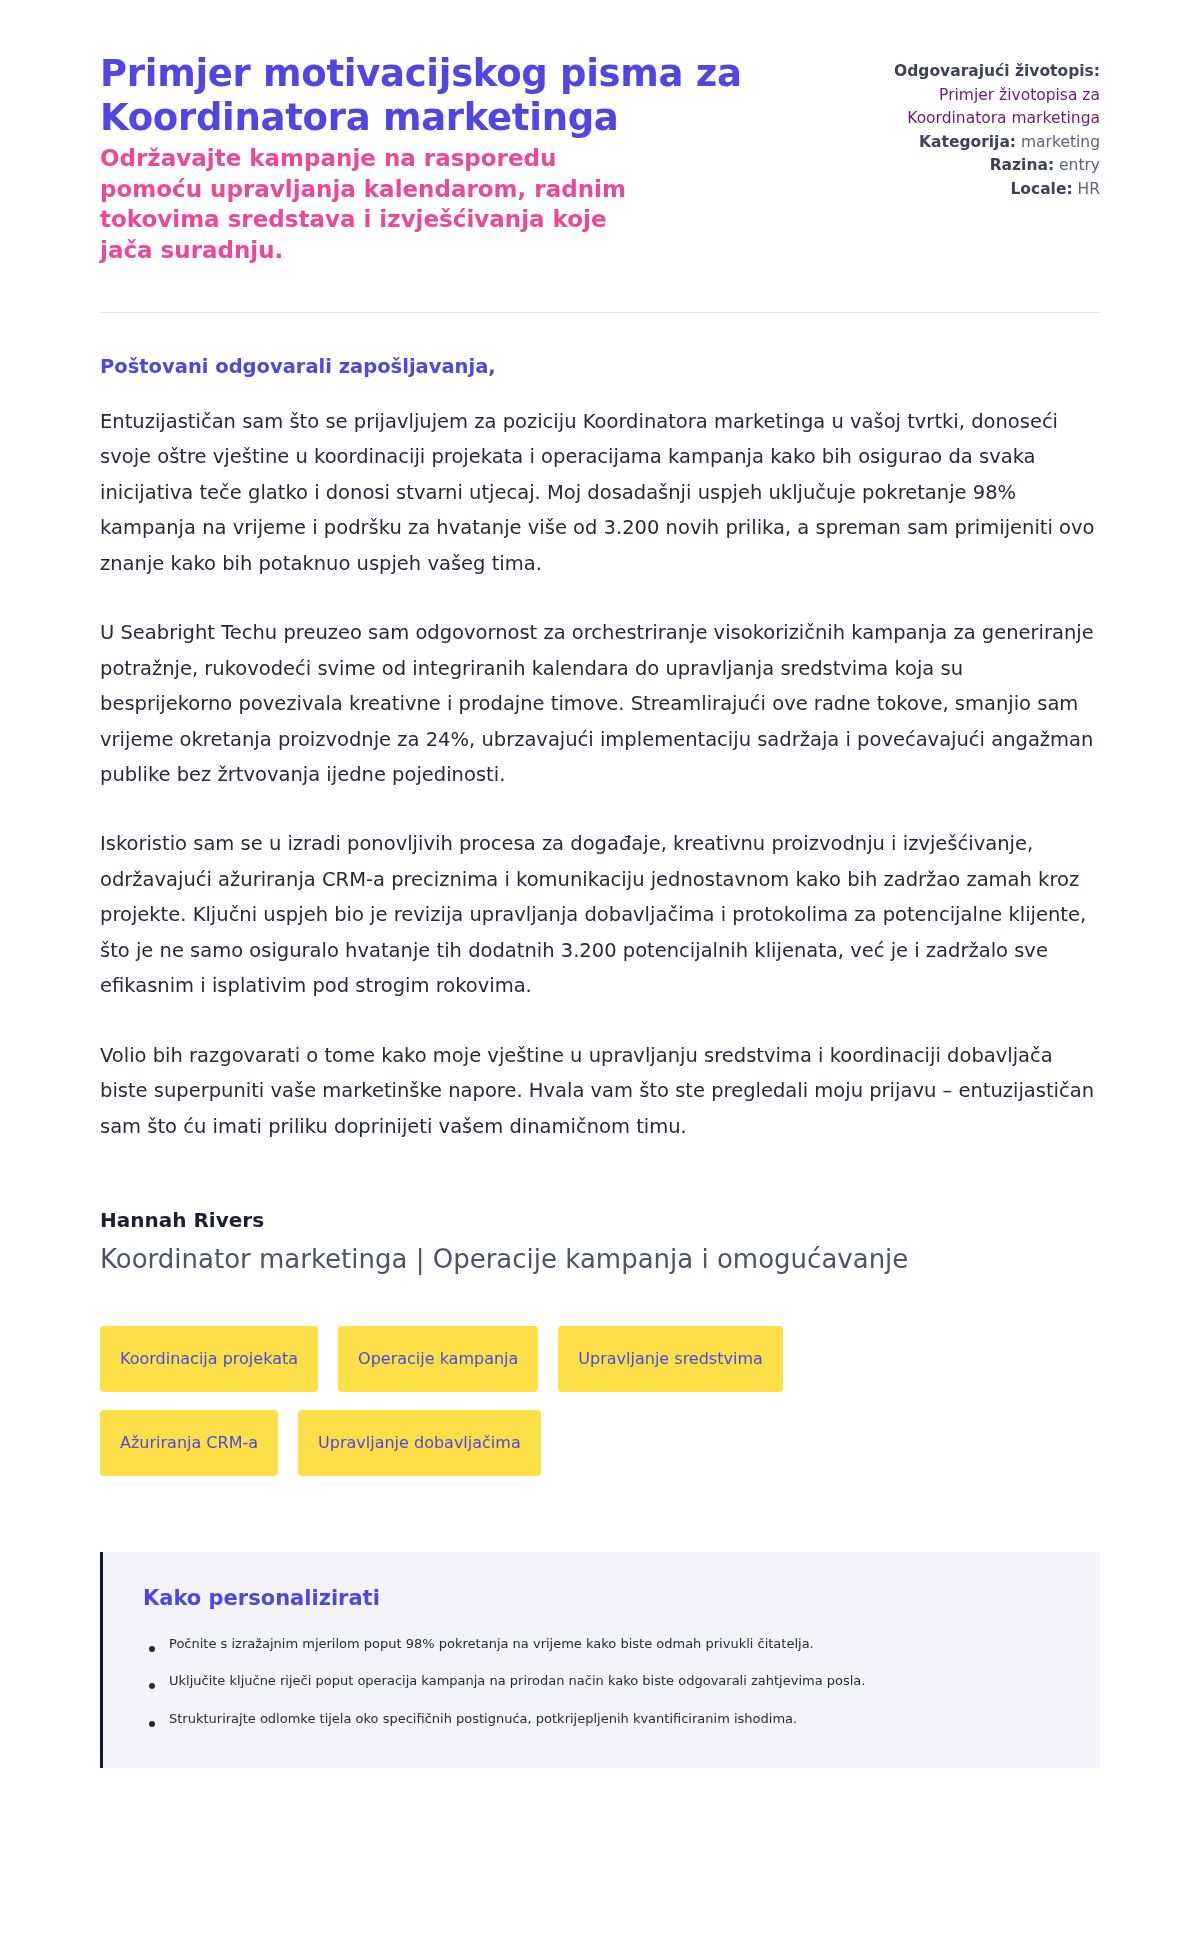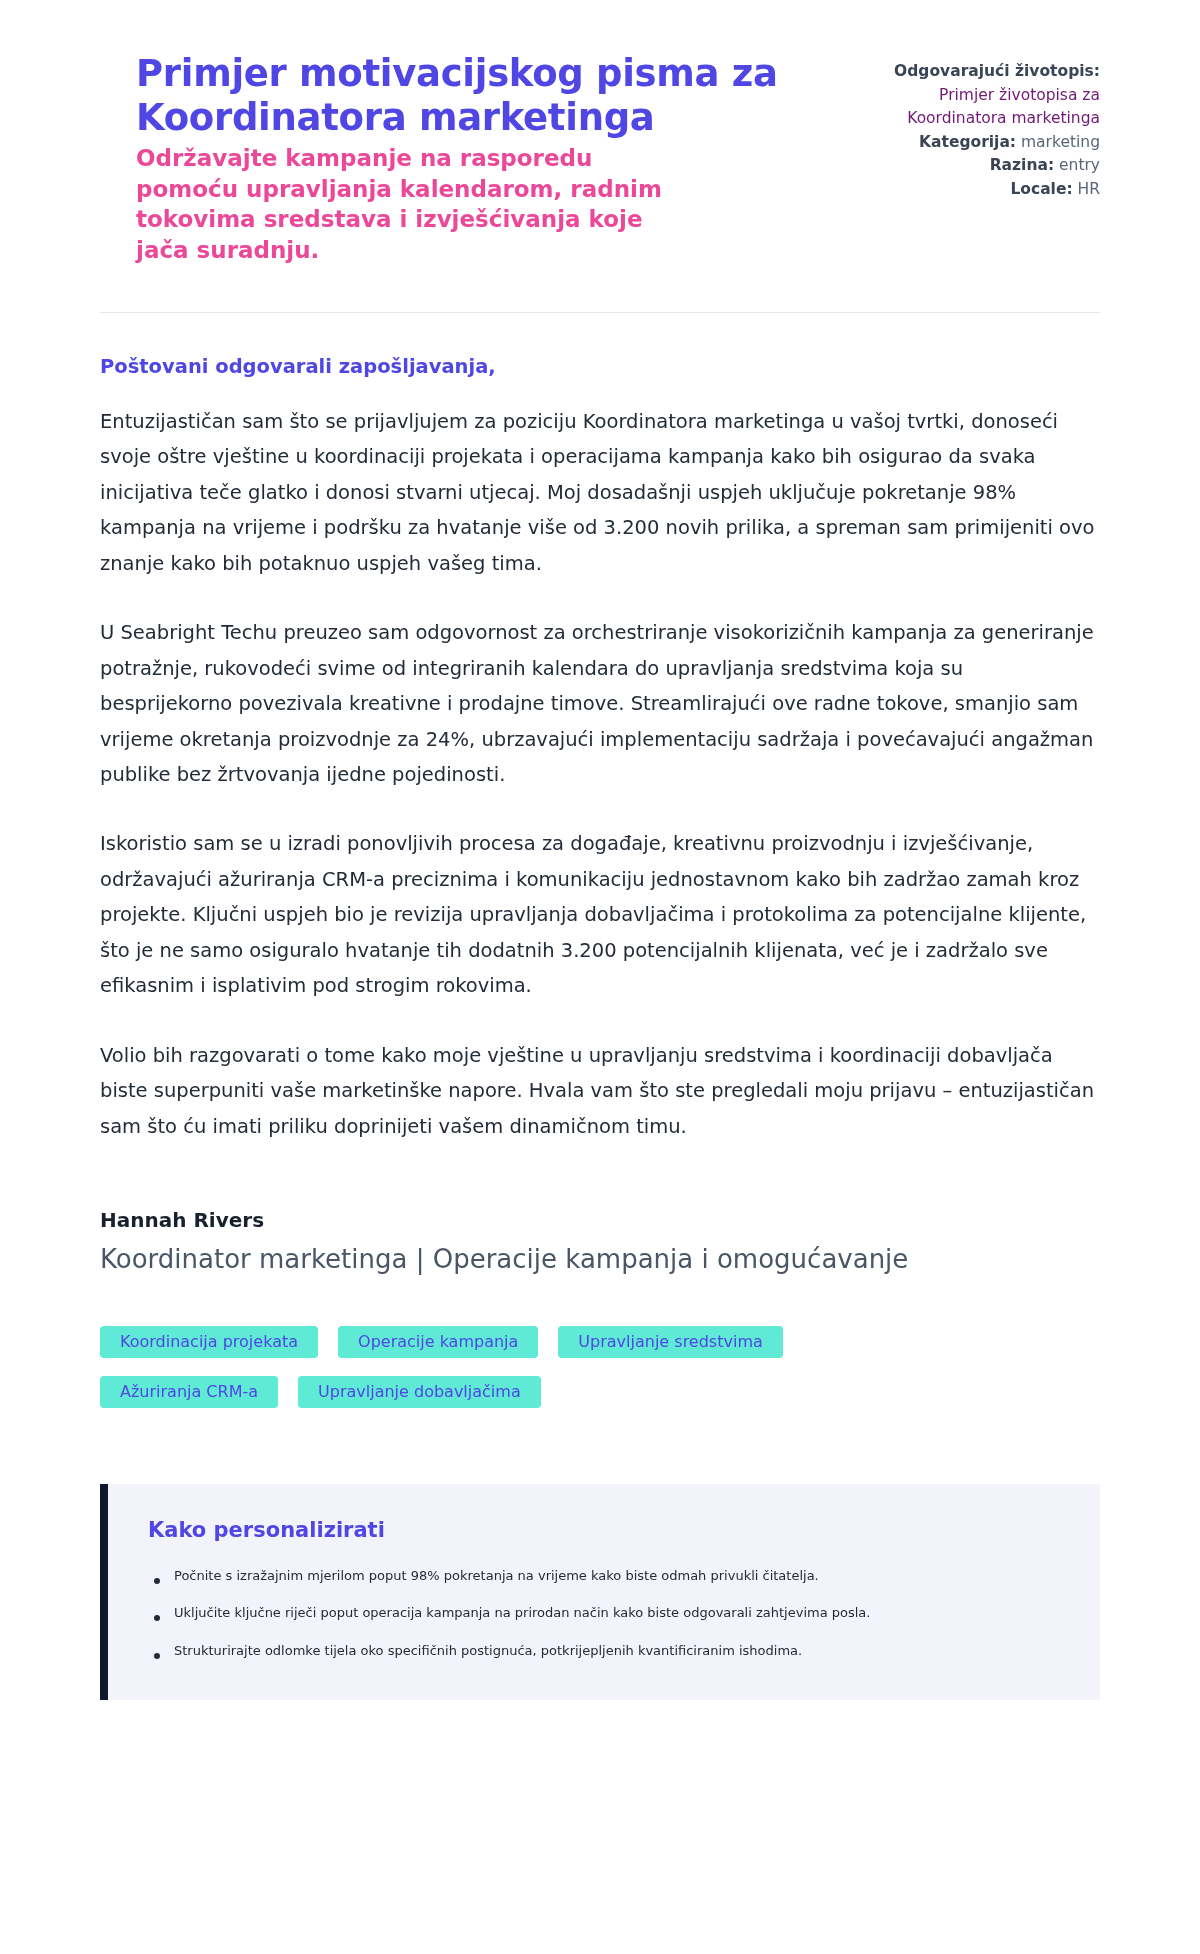--- a/index.html
+++ b/index.html
@@ -32,7 +32,6 @@
   .header-left {
     flex: 0 1 700px;
     min-width: 0;
-    margin-left: 36px;
   }
   .doc-title {
     margin: 0;

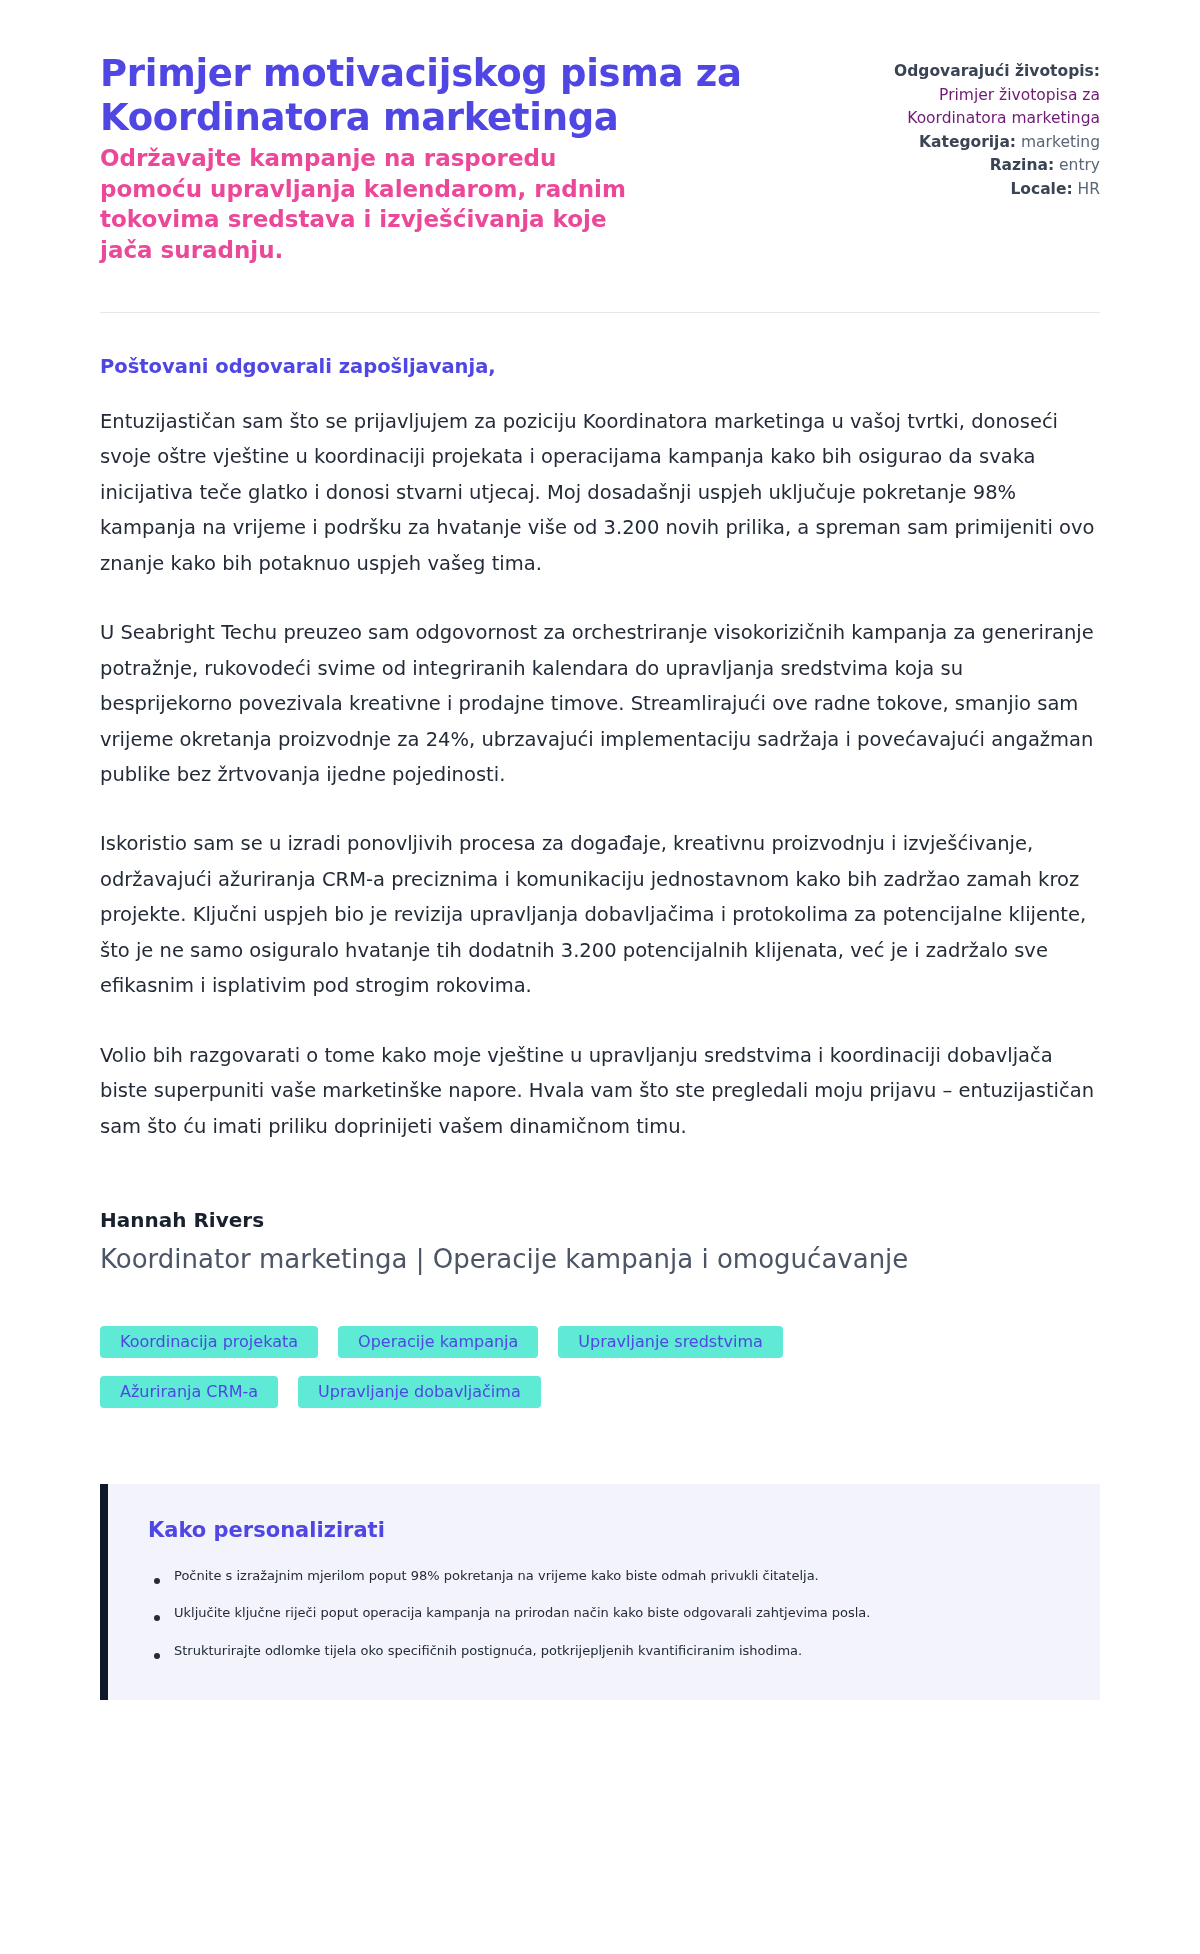--- a/index.html
+++ b/index.html
@@ -110,11 +110,11 @@
     max-width: 880px;
   }
   .tag {
-    background: #5eead4;
+    background: #fde047;
     color: #5046e4;
     font-size: 16px;
     line-height: 1;
-    padding: 8px 20px;
+    padding: 25px 20px;
     border-radius: 4px;
     white-space: nowrap;
   }

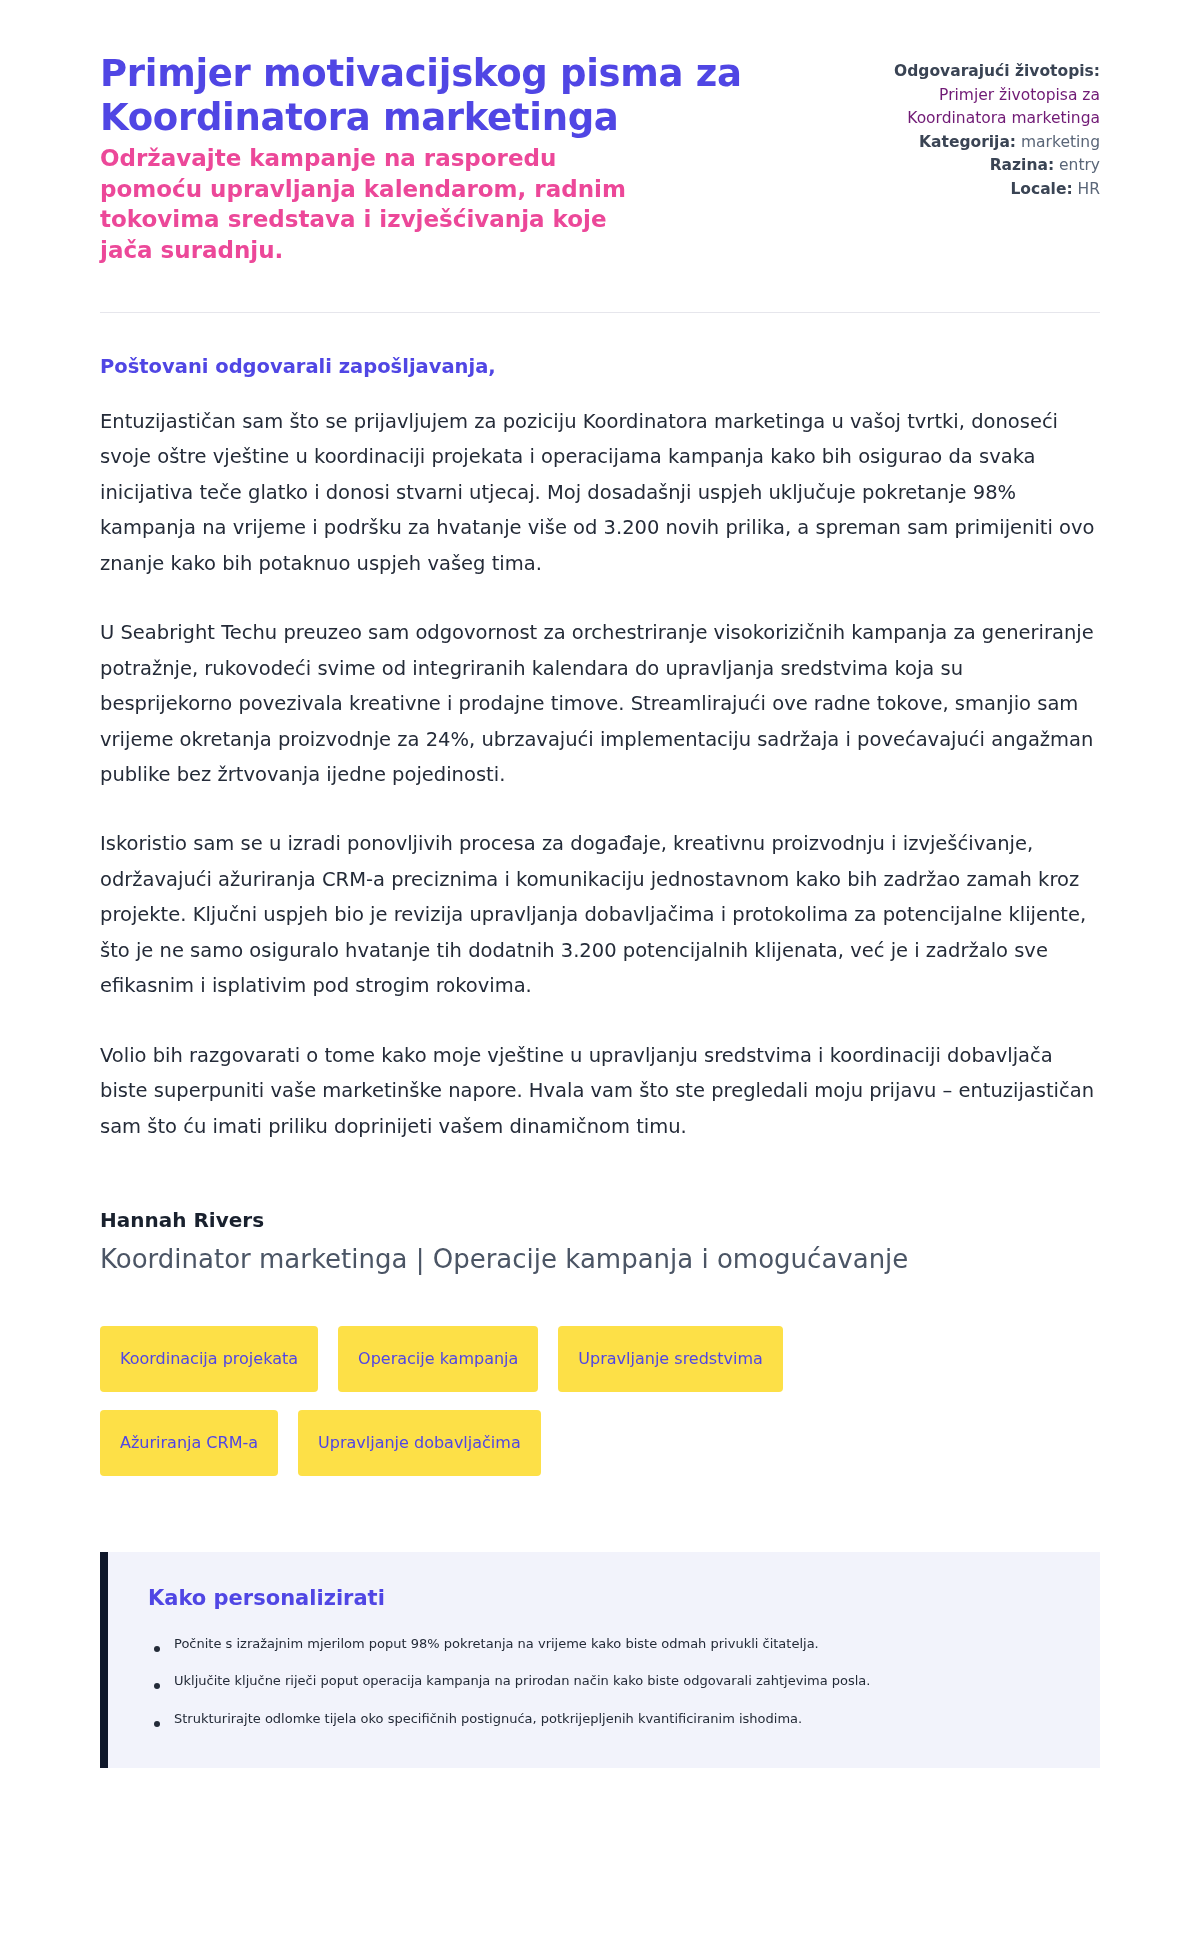--- a/index.html
+++ b/index.html
@@ -123,7 +123,7 @@
   .callout {
     margin-top: 76px;
     background: #f2f3fb;
-    border-left: 8px solid #0f172a;
+    border-left: 3px solid #0f172a;
     padding: 34px 40px 38px 40px;
   }
   .callout-title {

